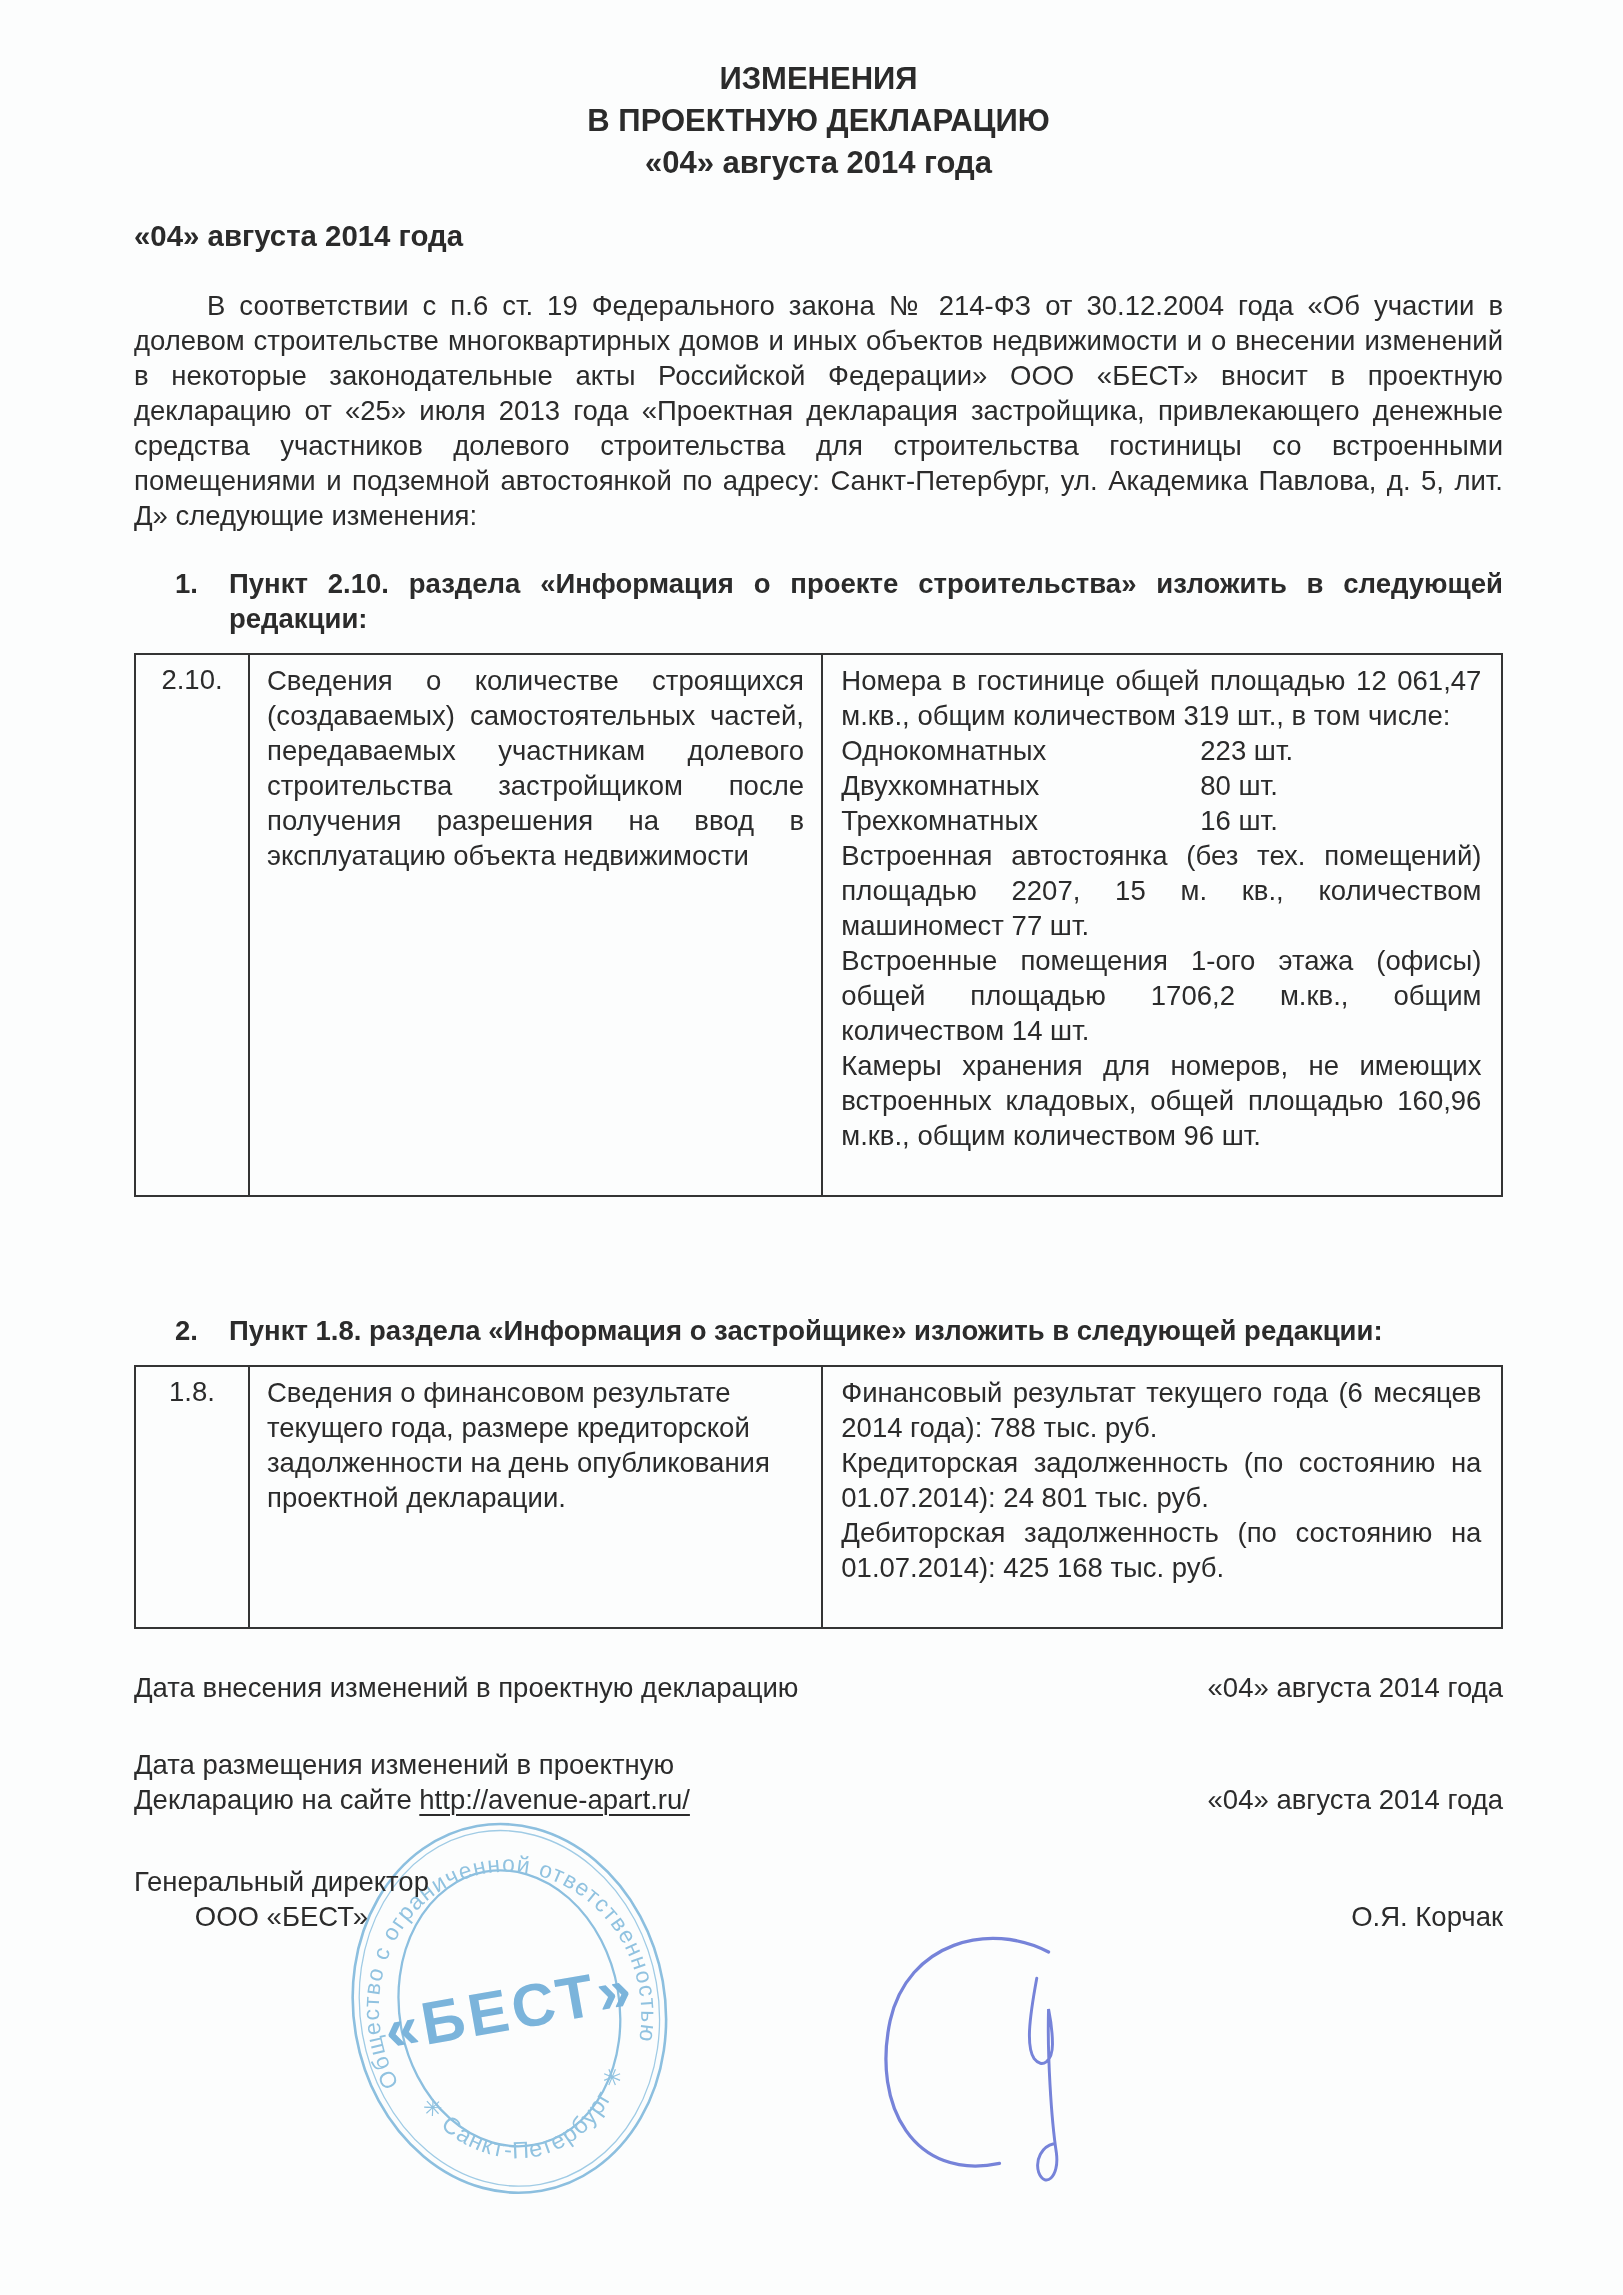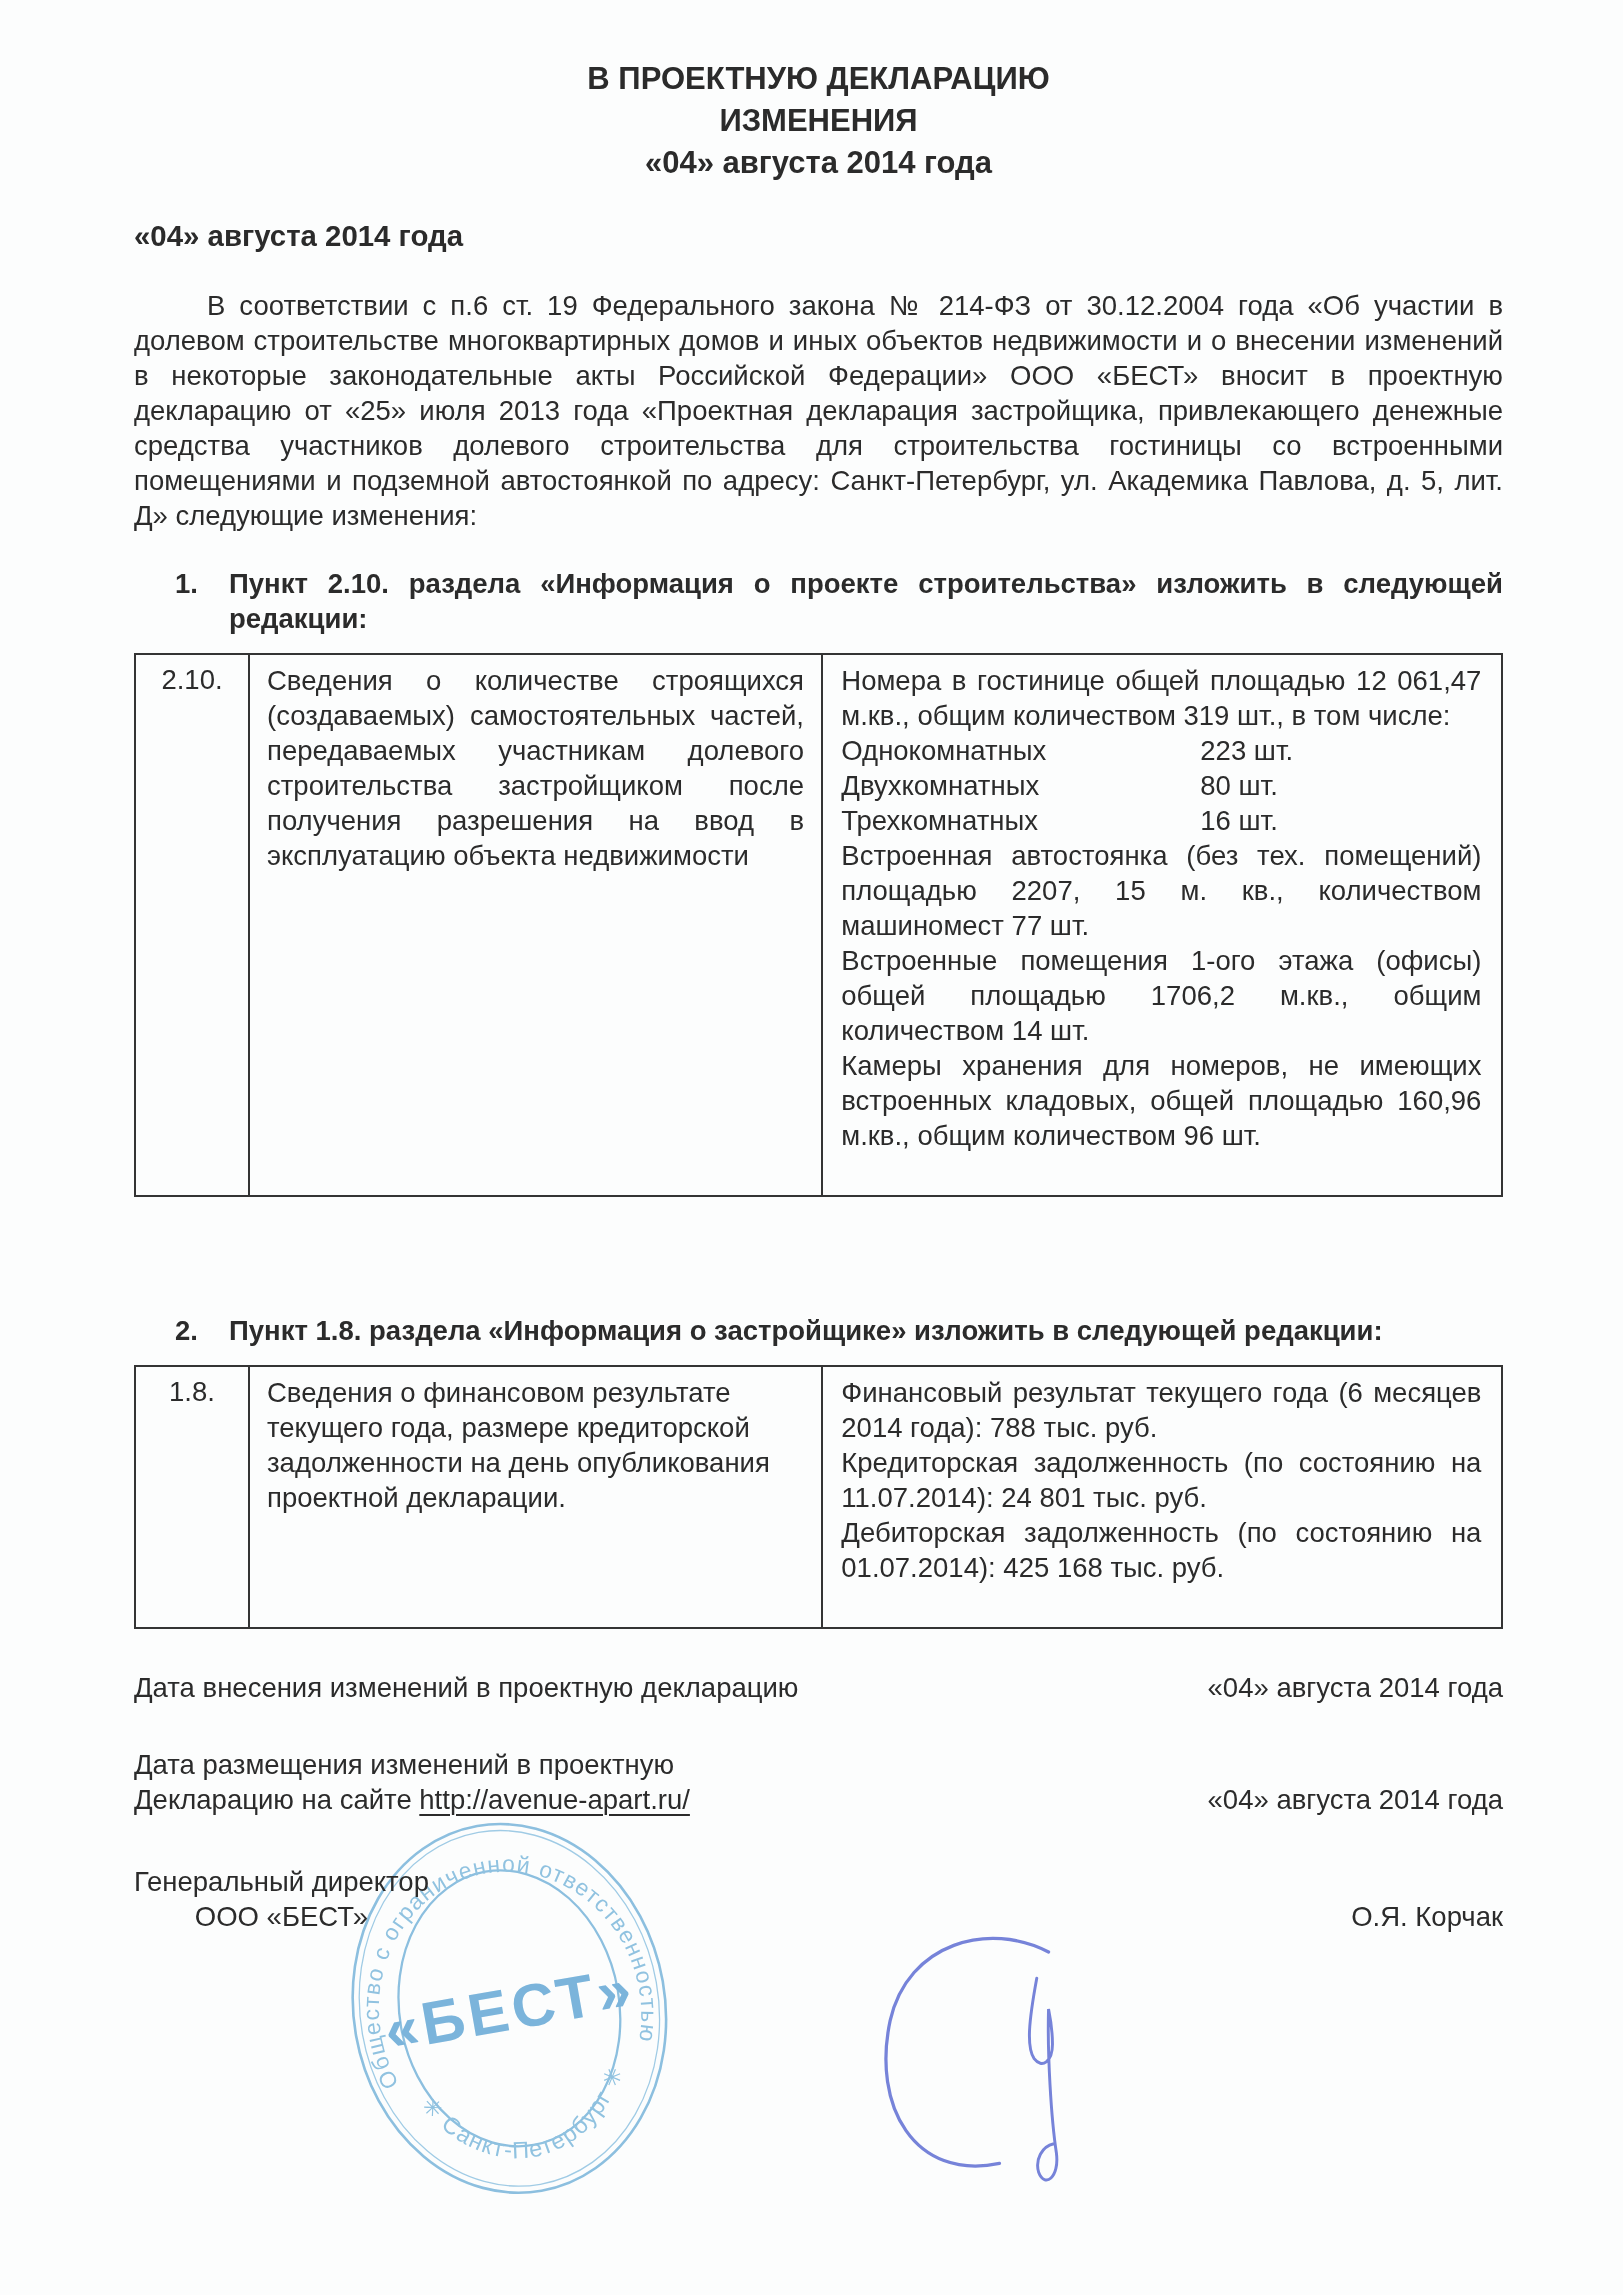--- a/index.html
+++ b/index.html
@@ -72,8 +72,8 @@
   <div class="content">
 
     <div class="title-block">
+      <div>ИЗМЕНЕНИЯ</div>
       <div>В ПРОЕКТНУЮ ДЕКЛАРАЦИЮ</div>
-      <div>ИЗМЕНЕНИЯ</div>
       <div>«04»  августа 2014 года</div>
     </div>
 

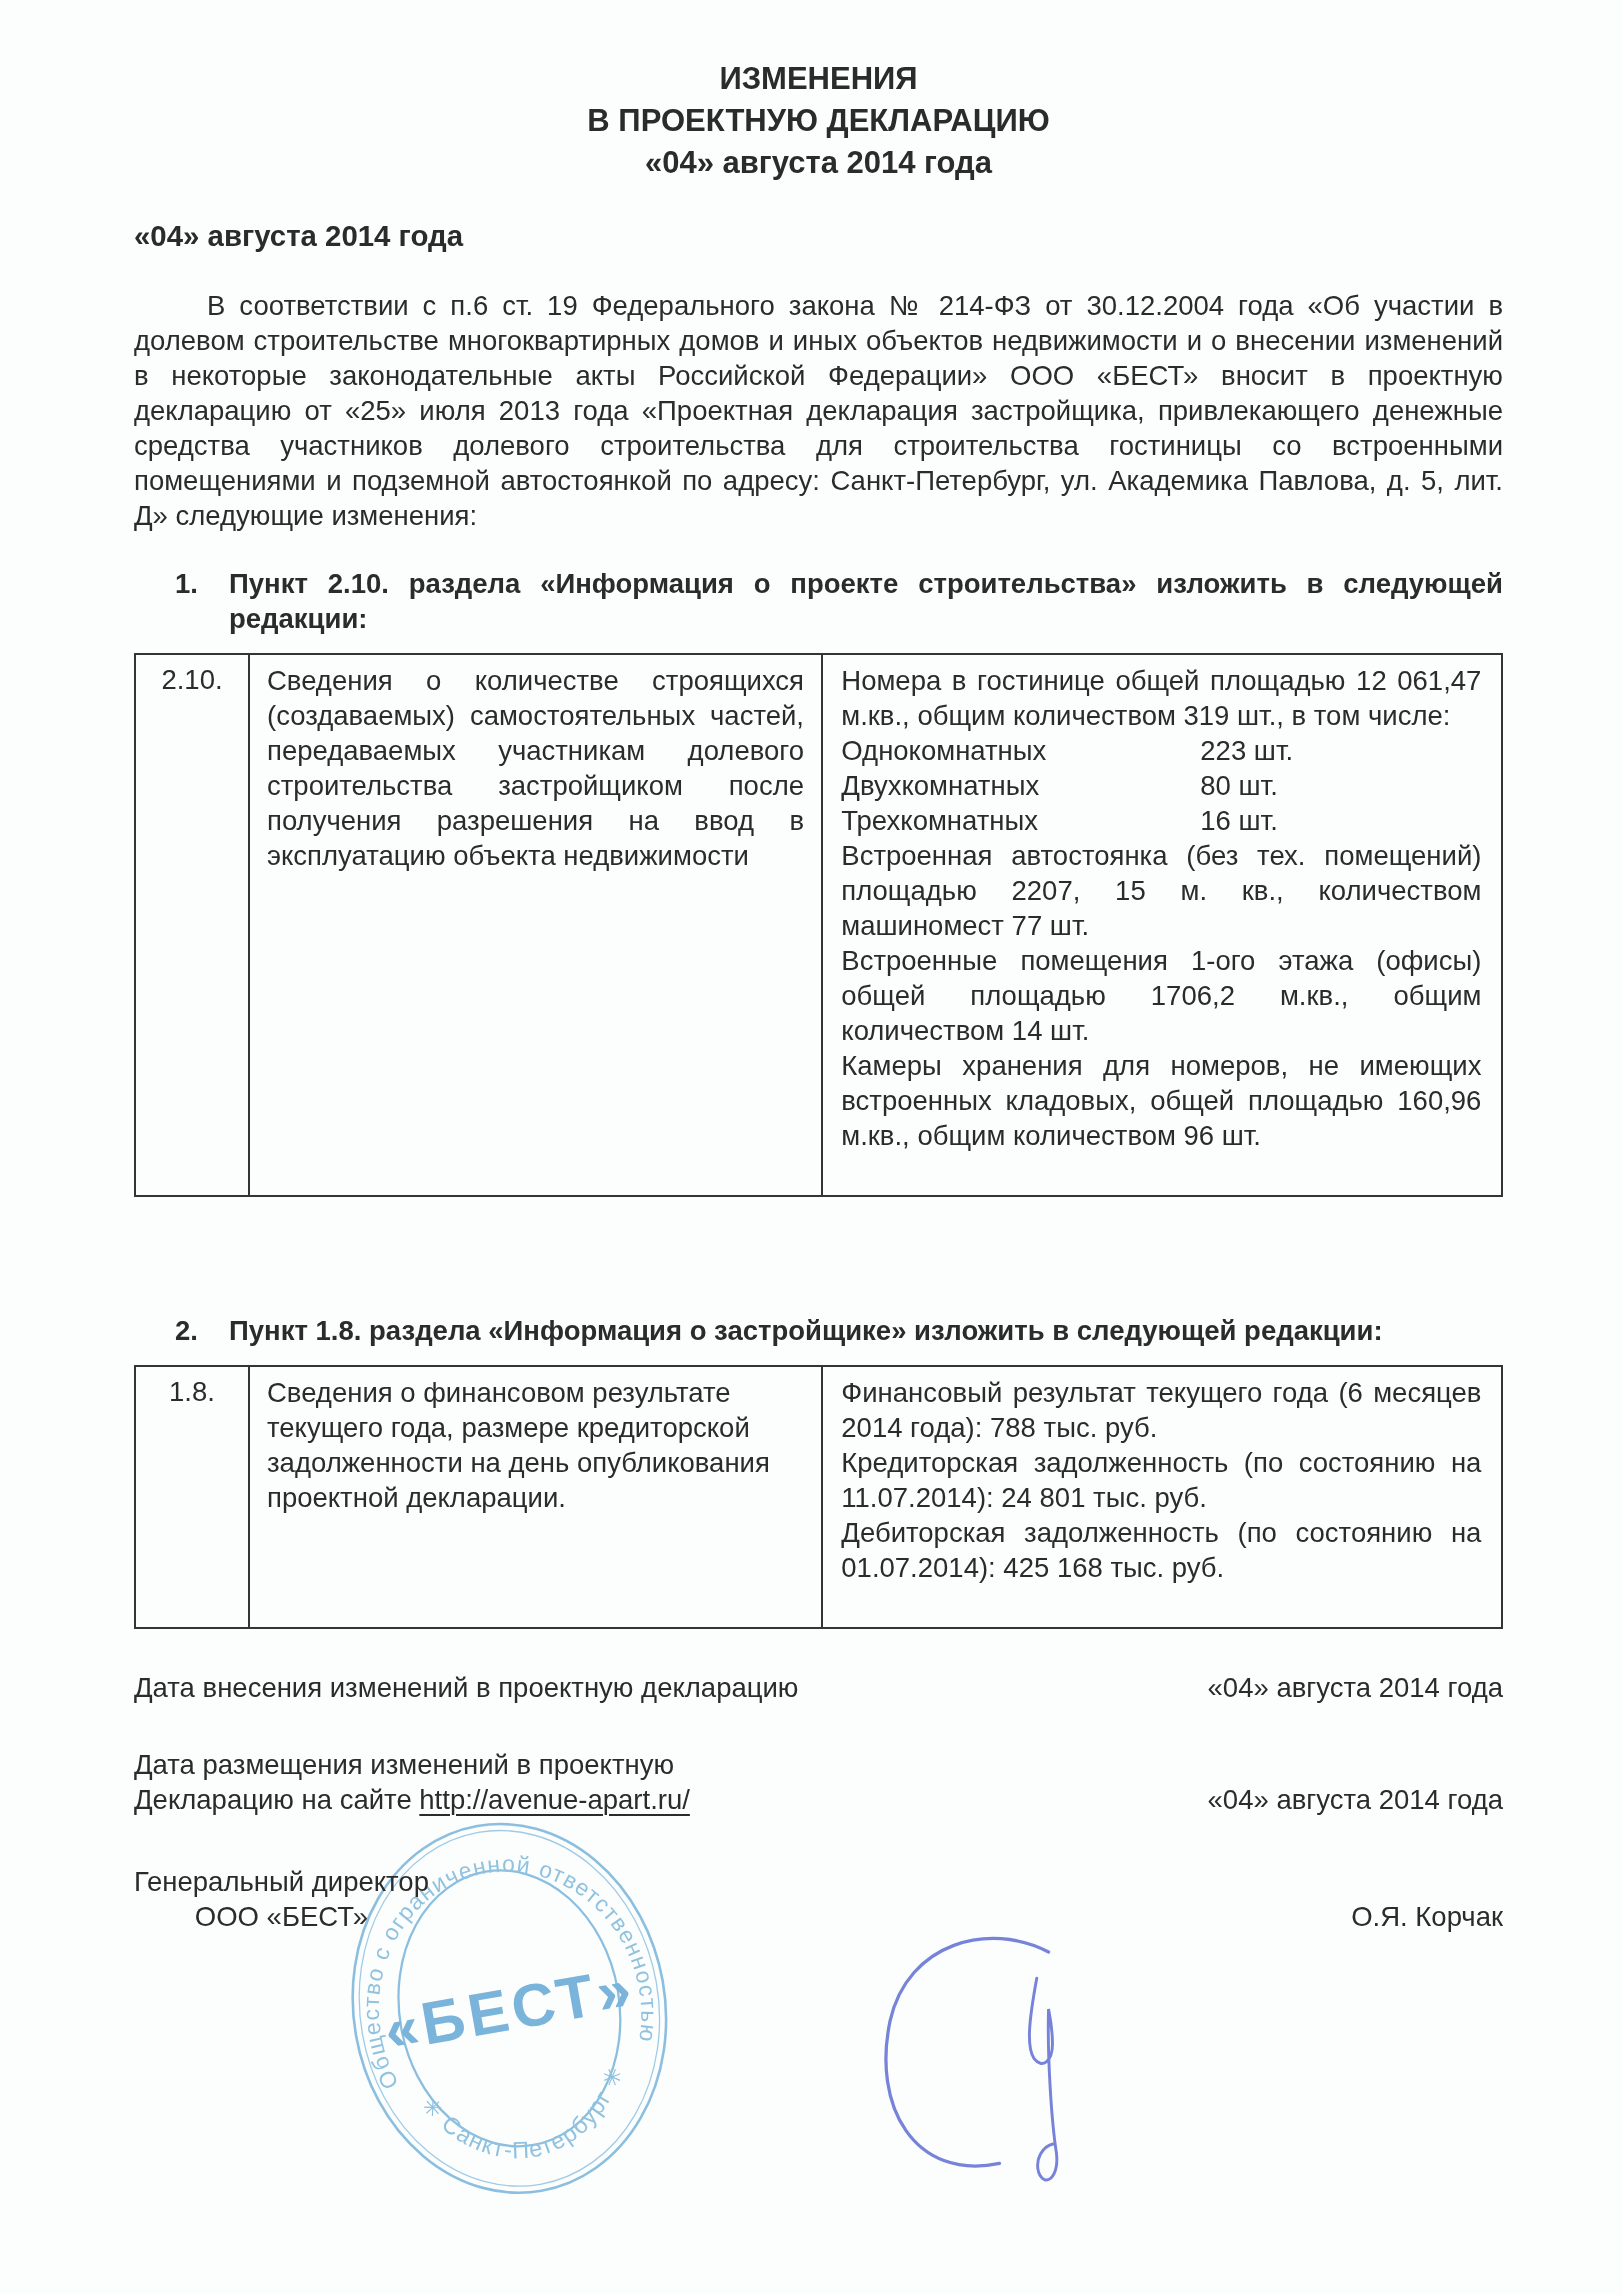--- a/index.html
+++ b/index.html
@@ -123,7 +123,7 @@
         <td class="c-desc">Сведения о финансовом результате  текущего года, размере кредиторской задолженности на день опубликования проектной декларации.</td>
         <td class="c-val c-val-2">
           <div>Финансовый результат текущего года (6 месяцев 2014 года): 788 тыс. руб.</div>
-          <div>Кредиторская задолженность (по состоянию на 11.07.2014):  24 801 тыс. руб.</div>
+          <div>Кредиторская задолженность (по состоянию на 01.07.2014):  24 801 тыс. руб.</div>
           <div>Дебиторская задолженность (по состоянию на 01.07.2014):  425 168 тыс. руб.</div>
         </td>
       </tr>

